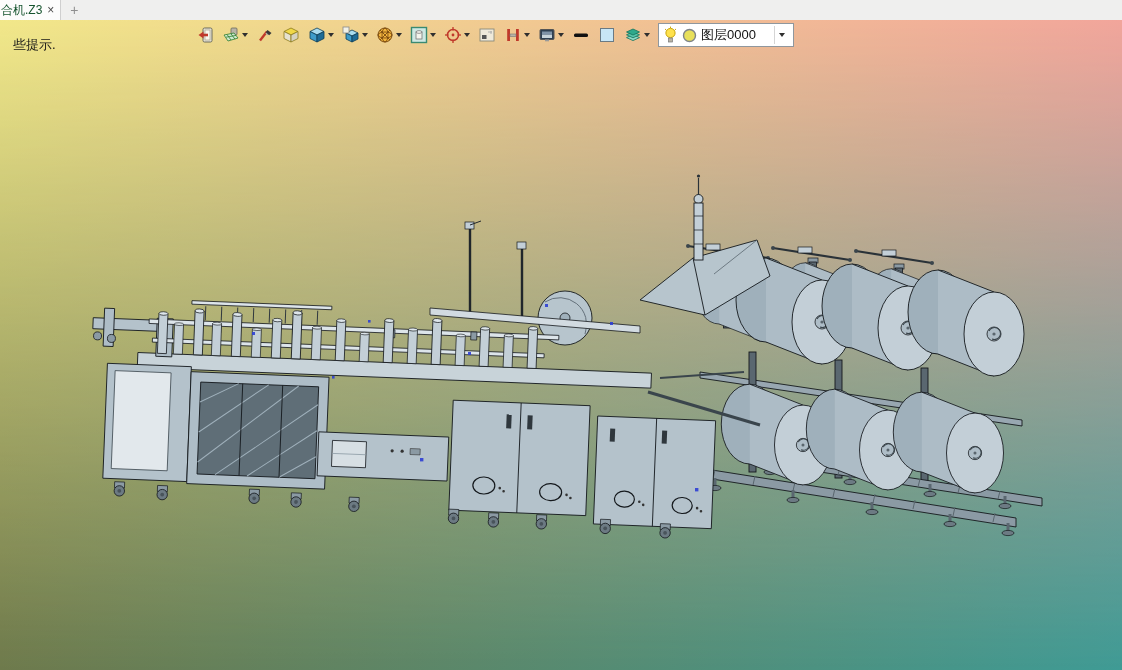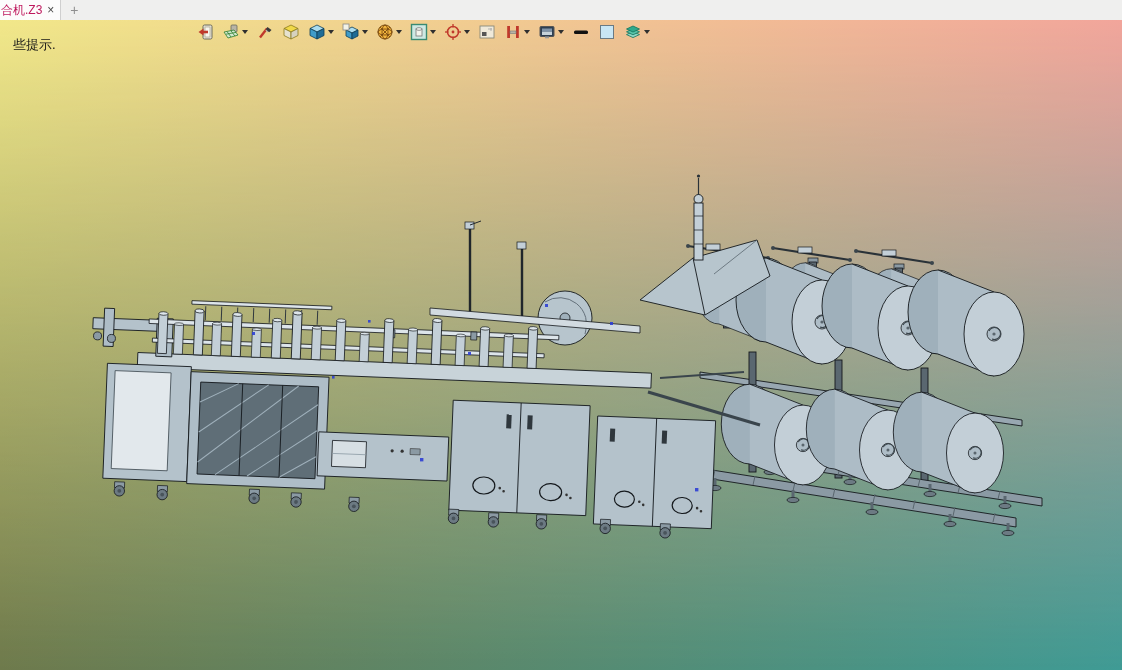--- a/index.html
+++ b/index.html
@@ -11,7 +11,7 @@
            background:#efefee;border-bottom:1px solid #d6d2c2;display:flex;align-items:stretch;}
   .tab{display:flex;align-items:center;background:#fcfcfc;border-right:1px solid #cfcfcf;
        padding:0 6px 0 1px;max-width:70px;}
-  .tab-title{font-size:12px;color:#be185d;white-space:nowrap;overflow:hidden;}
+  .tab-title{font-size:12px;color:#14532d;white-space:nowrap;overflow:hidden;}
   .tab-close{margin-left:5px;font-size:12px;line-height:12px;color:#4a4a4a;cursor:pointer;}
   .new-tab{display:flex;align-items:center;justify-content:center;width:26px;color:#8f8f8f;
            font-size:14px;cursor:pointer;}

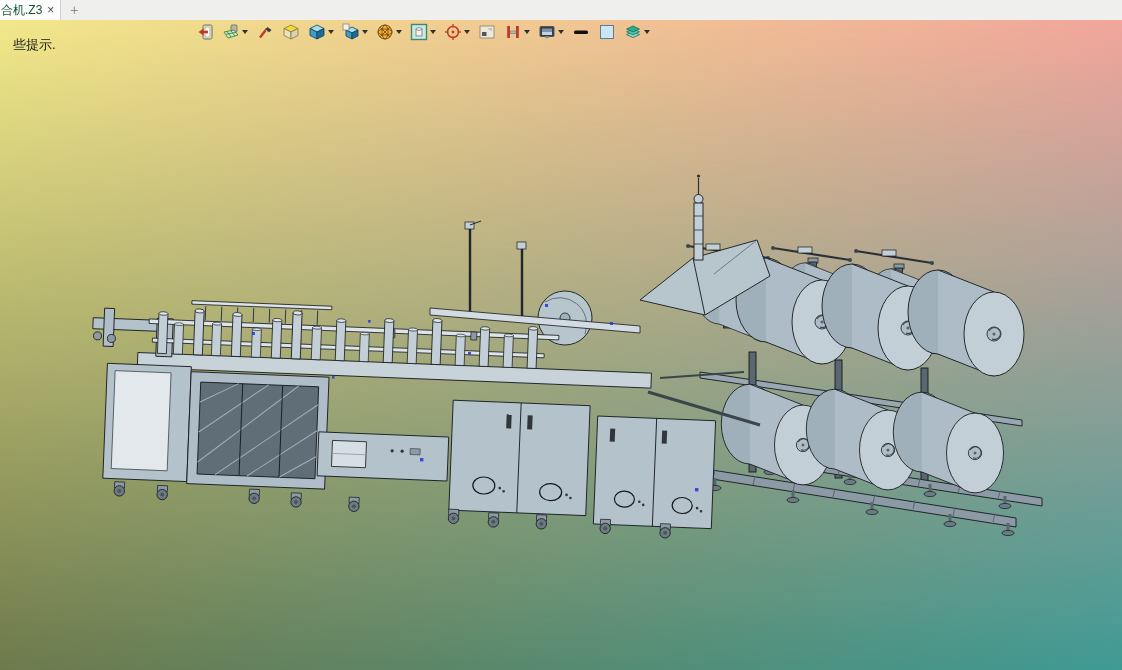--- a/index.html
+++ b/index.html
@@ -466,6 +466,22 @@
         <span class="dd"></span>
       </button>
 
+      <div class="layer-combo">
+        <svg width="15" height="18" viewBox="0 0 15 18">
+          <circle cx="7.5" cy="7" r="4.6" fill="#ffe24d" stroke="#c9a50a"></circle>
+          <line x1="7.5" y1="0.6" x2="7.5" y2="2" stroke="#c9a50a"></line>
+          <line x1="2" y1="3" x2="3.2" y2="4" stroke="#c9a50a"></line>
+          <line x1="13" y1="3" x2="11.8" y2="4" stroke="#c9a50a"></line>
+          <rect x="5.5" y="12" width="4" height="4" fill="#b9b4a6" stroke="#777" stroke-width="0.7"></rect>
+        </svg>
+        <svg width="15" height="15" viewBox="0 0 15 15">
+          <circle cx="7.5" cy="7.5" r="6" fill="#e8e05a" stroke="#7f8488" stroke-width="1.4"></circle>
+        </svg>
+        <span class="value">图层0000</span>
+        <span class="combo-arrow">
+            <span class="dd"></span>
+          </span>
+      </div>
 
     </div>
   </div>

